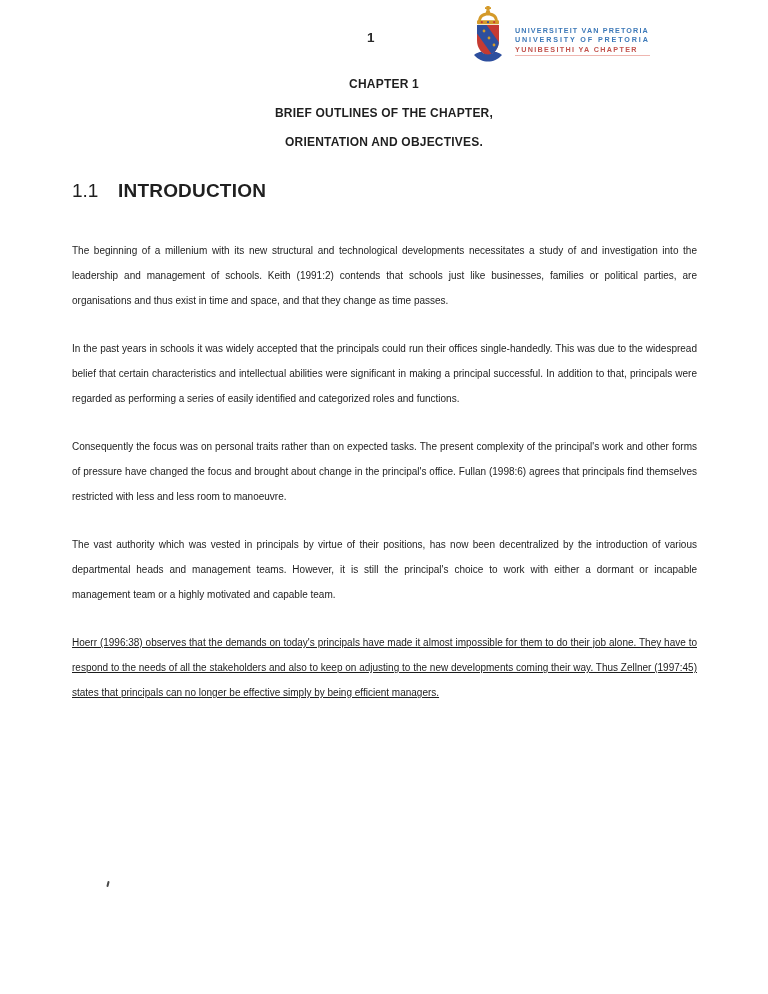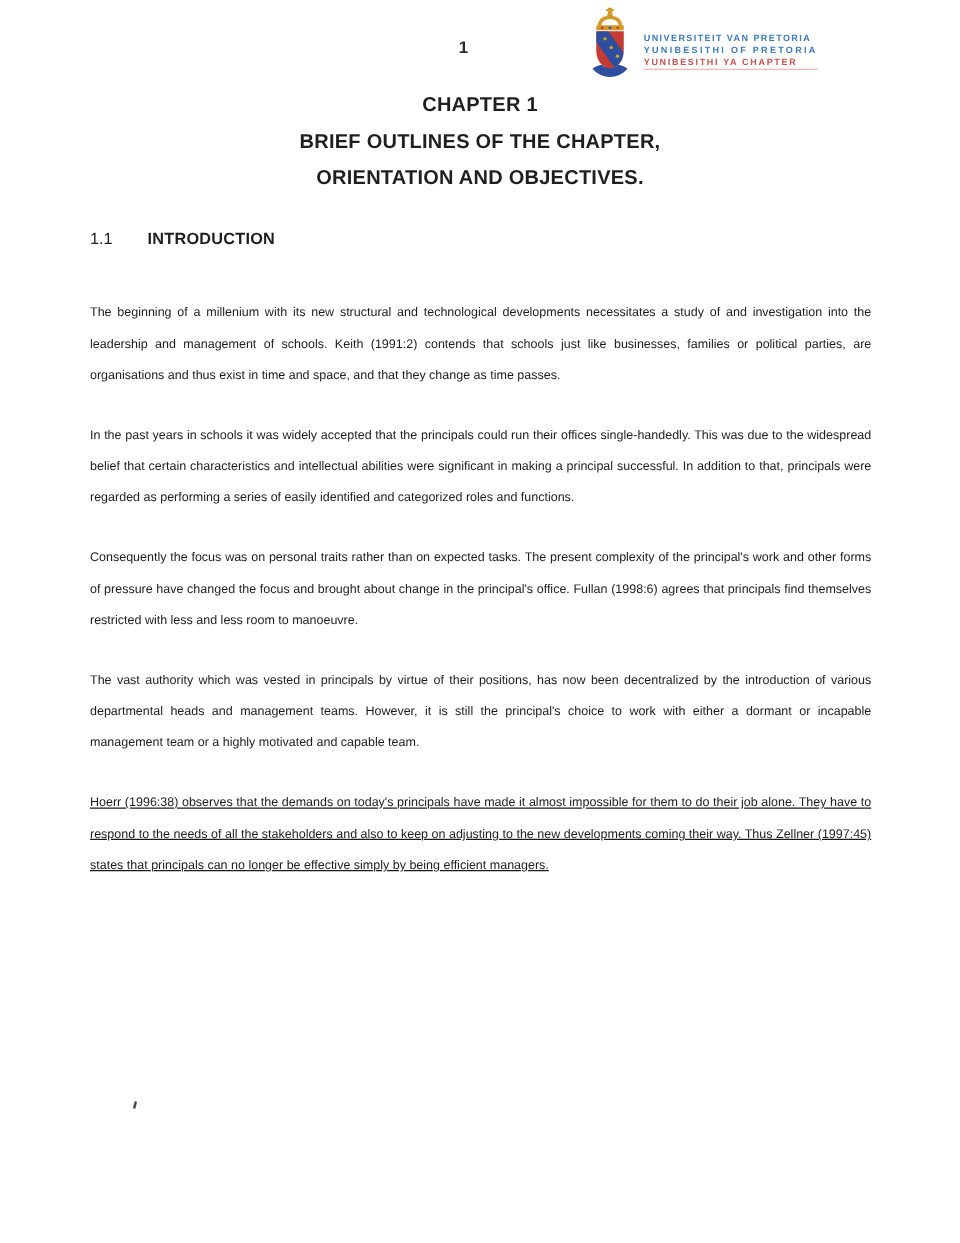--- a/index.html
+++ b/index.html
@@ -155,7 +155,7 @@
     </svg>
     <div class="logo-text">
       <div class="logo-line l1">UNIVERSITEIT VAN PRETORIA</div>
-      <div class="logo-line l2">YUNIBESITHI OF PRETORIA</div>
+      <div class="logo-line l2">UNIVERSITY OF PRETORIA</div>
       <div class="logo-line l3">YUNIBESITHI YA CHAPTER</div>
     </div>
   </div>

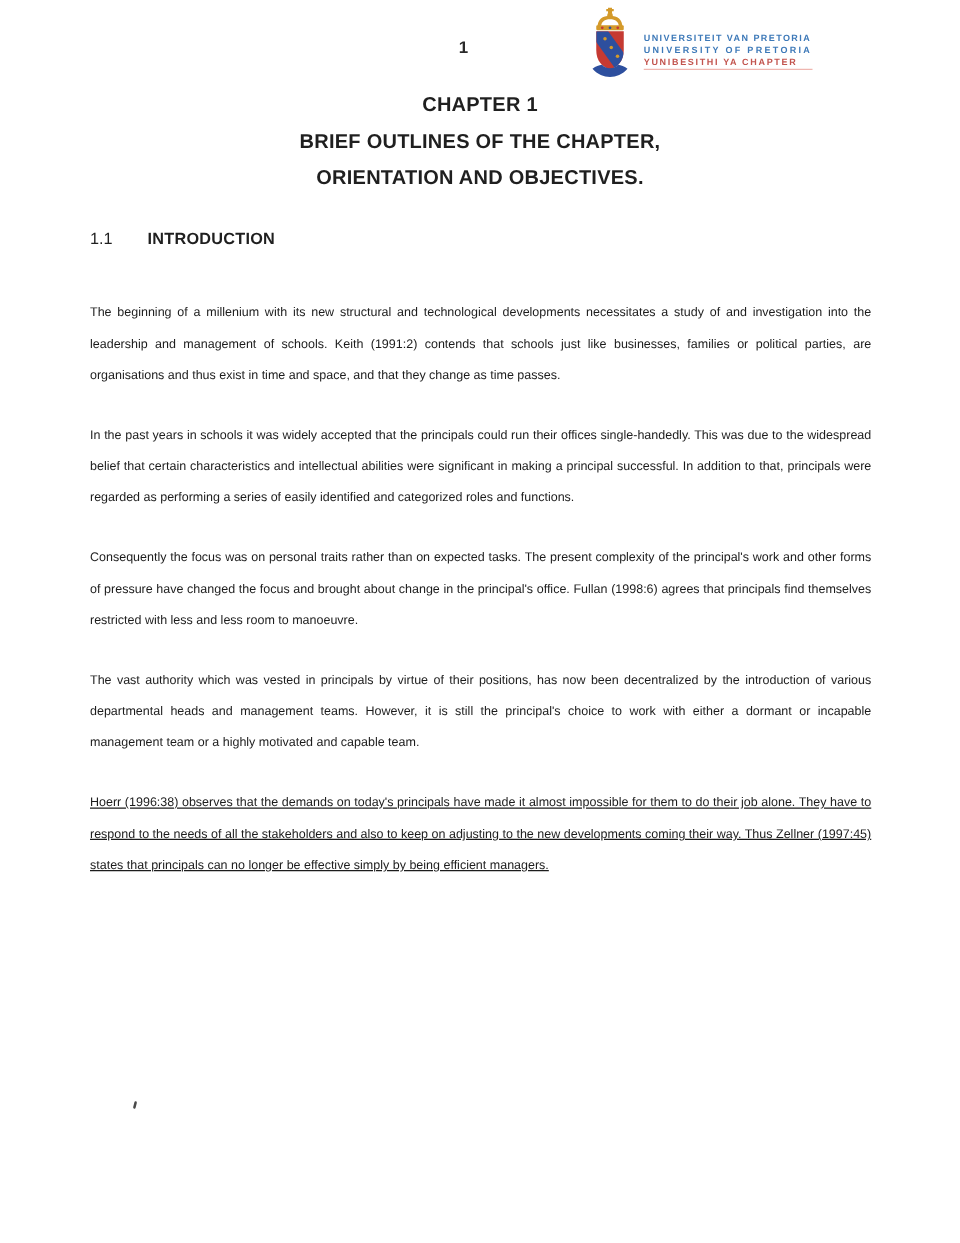--- a/index.html
+++ b/index.html
@@ -65,7 +65,7 @@
     margin: 0;
     padding-top: 70px;
     text-align: center;
-    font-size: 16px;
+    font-size: 12px;
     font-weight: bold;
     letter-spacing: 0.2px;
   }

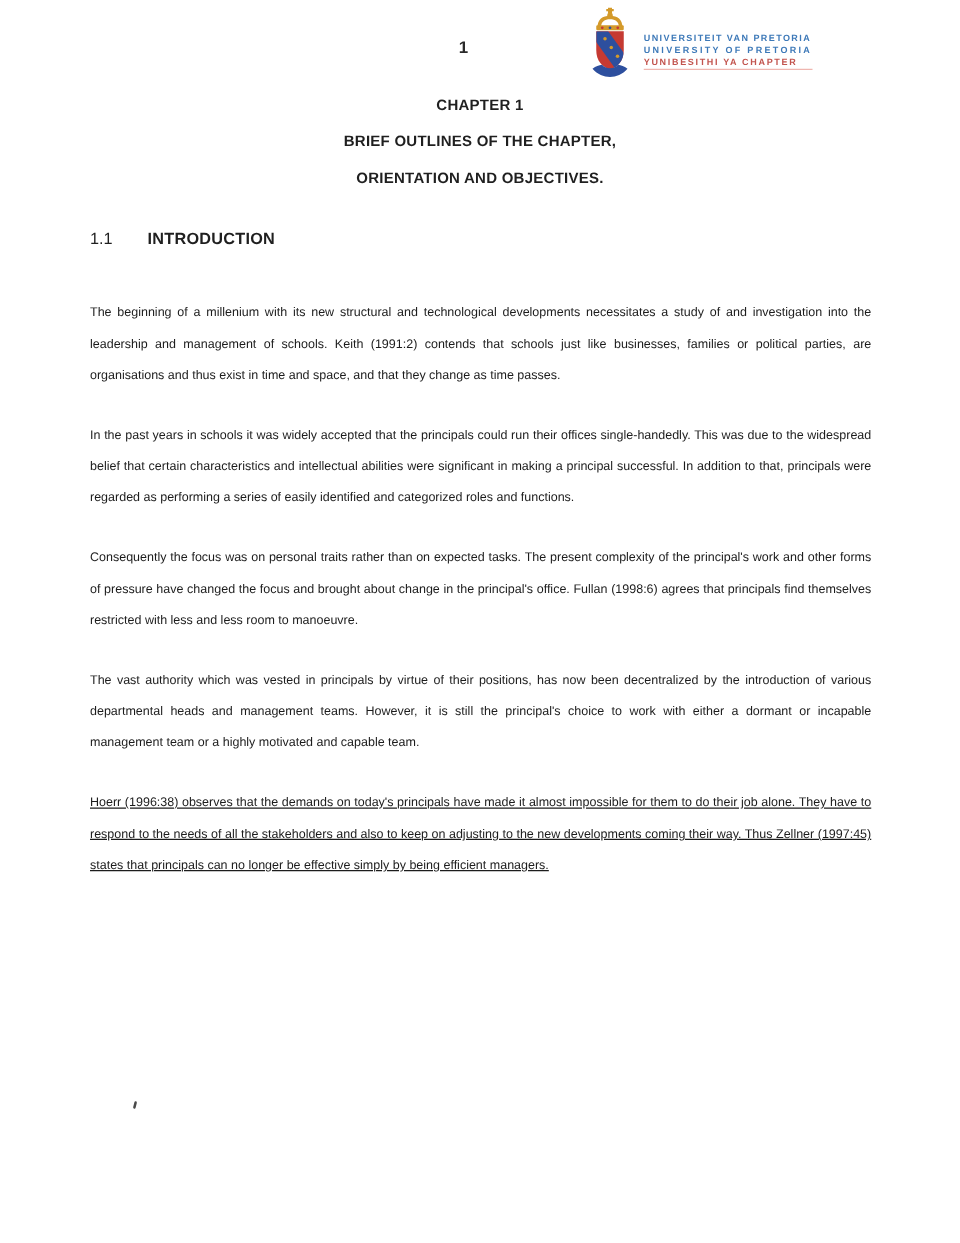--- a/index.html
+++ b/index.html
@@ -78,7 +78,7 @@
   .section-heading {
     margin-top: 21px;
     margin-left: 72px;
-    font-size: 13px;
+    font-size: 19px;
     line-height: 25px;
   }
   .section-number {

